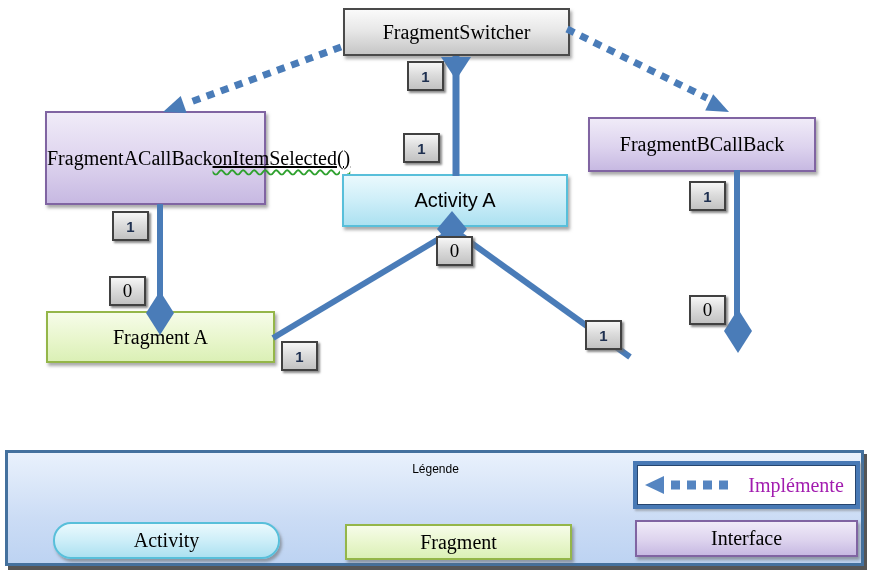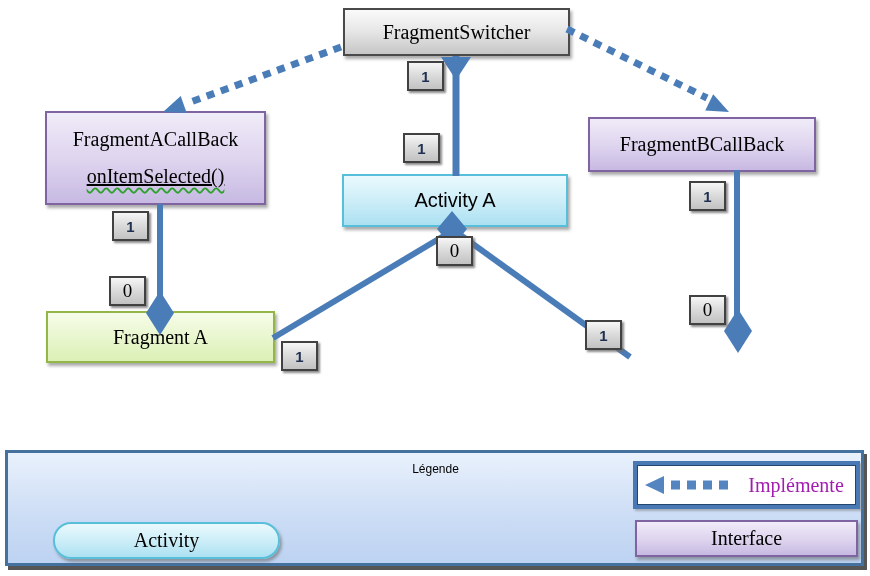--- a/index.html
+++ b/index.html
@@ -23,7 +23,7 @@
   .sans{font-family:"Liberation Sans",sans-serif;}
 
   #n-switcher{left:343px;top:8px;width:223px;height:44px;}
-  #n-acb{left:45px;top:111px;width:217px;height:90px;flex-direction:column;
+  #n-acb{left:45px;top:111px;width:217px;height:90px;flex-direction:row;
          justify-content:space-evenly;}
   #n-bcb{left:588px;top:117px;width:224px;height:51px;justify-content:center;}
   #n-activity{left:342px;top:174px;width:222px;height:49px;}

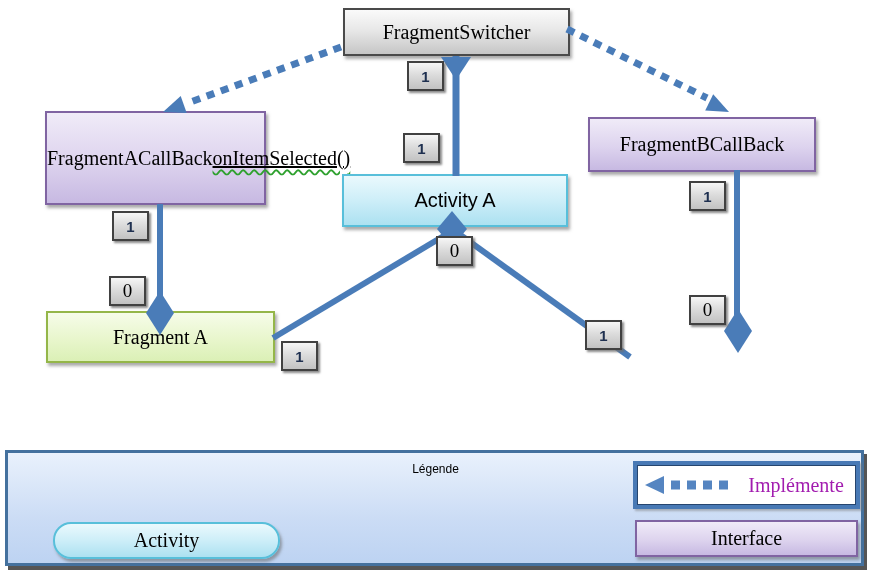--- a/index.html
+++ b/index.html
@@ -147,6 +147,9 @@
     <span>Activity</span>
   </div>
 
+  <div class="node green" id="lg-fragment">
+    <span>Fragment</span>
+  </div>
 
   <div class="node purple" id="lg-interface">
     <span>Interface</span>

